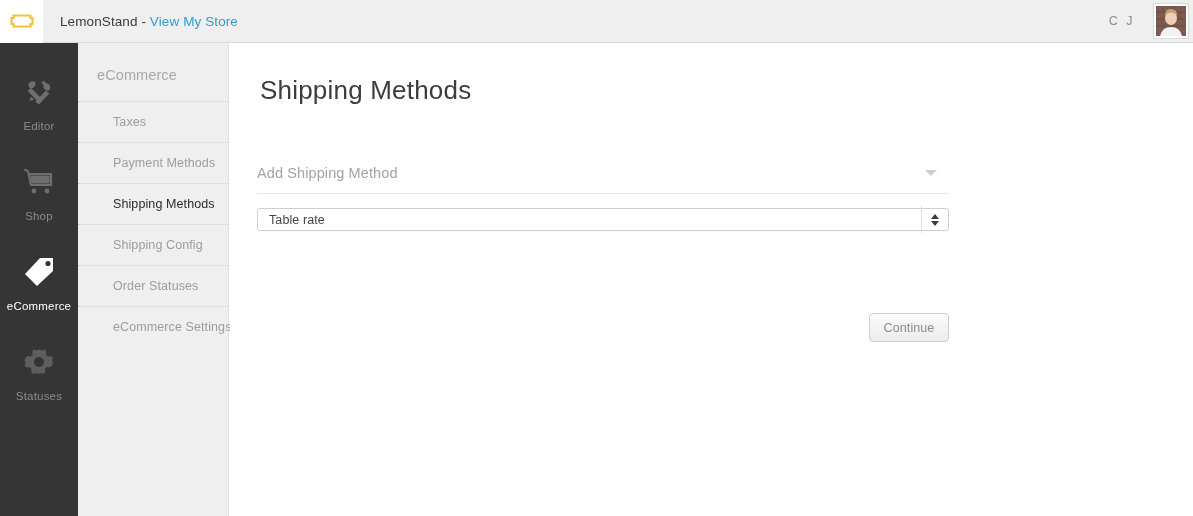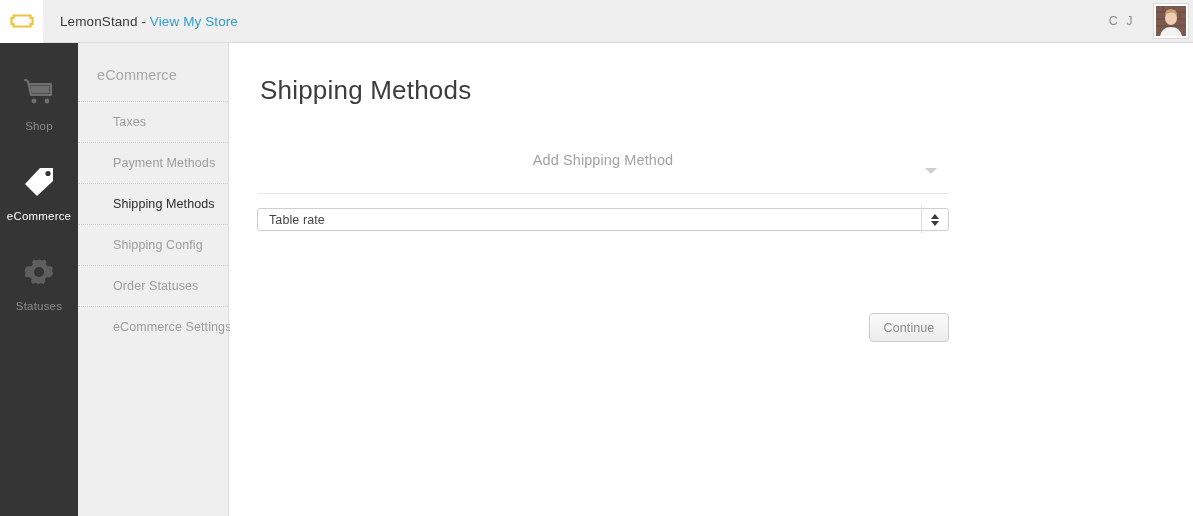--- a/index.html
+++ b/index.html
@@ -295,6 +295,24 @@
   <nav class="primary-nav">
 
 
+    <div class="pnav-item">
+      <span class="pnav-icon">
+        <svg width="32" height="32" viewBox="0 0 32 32">
+          <g fill="#6f6f6f">
+            <path d="M6 7 q3 -3 6.5 -0.5 l0 3 l-2.5 2.5 l-3 0 q-2.5 -2 -1 -5 z"></path>
+            <rect x="10" y="11" width="4.6" height="17" transform="rotate(-45 12.3 19.5)"></rect>
+            <path d="M25.5 8 q3 3 0.5 6.5 l-3 0 l-2.5 -2.5 l0 -3 q2 -2.5 5 -1 z"></path>
+            <rect x="17" y="14" width="4.6" height="15" transform="rotate(45 19.3 21.5)"></rect>
+            <path d="M23 5 l4 4 l-4.5 4.5 l-4 -4 z" opacity="0"></path>
+          </g>
+          <g fill="#6f6f6f">
+            <path d="M20.5 4.5 l7 7 l-2.2 2.2 l-7 -7 z"></path>
+            <path d="M6.5 25 l1.5 -4.5 l3 3 z"></path>
+          </g>
+        </svg>
+      </span>
+      <span class="pnav-label">Editor</span>
+    </div>
 
     <div class="pnav-item">
       <span class="pnav-icon">

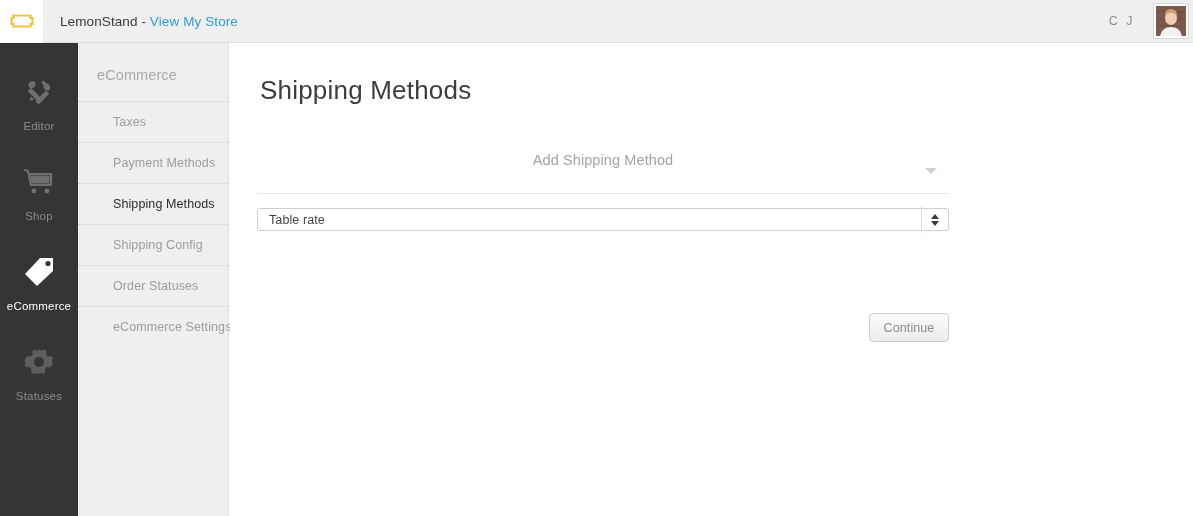--- a/index.html
+++ b/index.html
@@ -169,7 +169,6 @@
     display: flex;
     align-items: center;
     cursor: pointer;
-    flex-direction: column;
   }
   .add-method-label {
     font-size: 14.5px;

